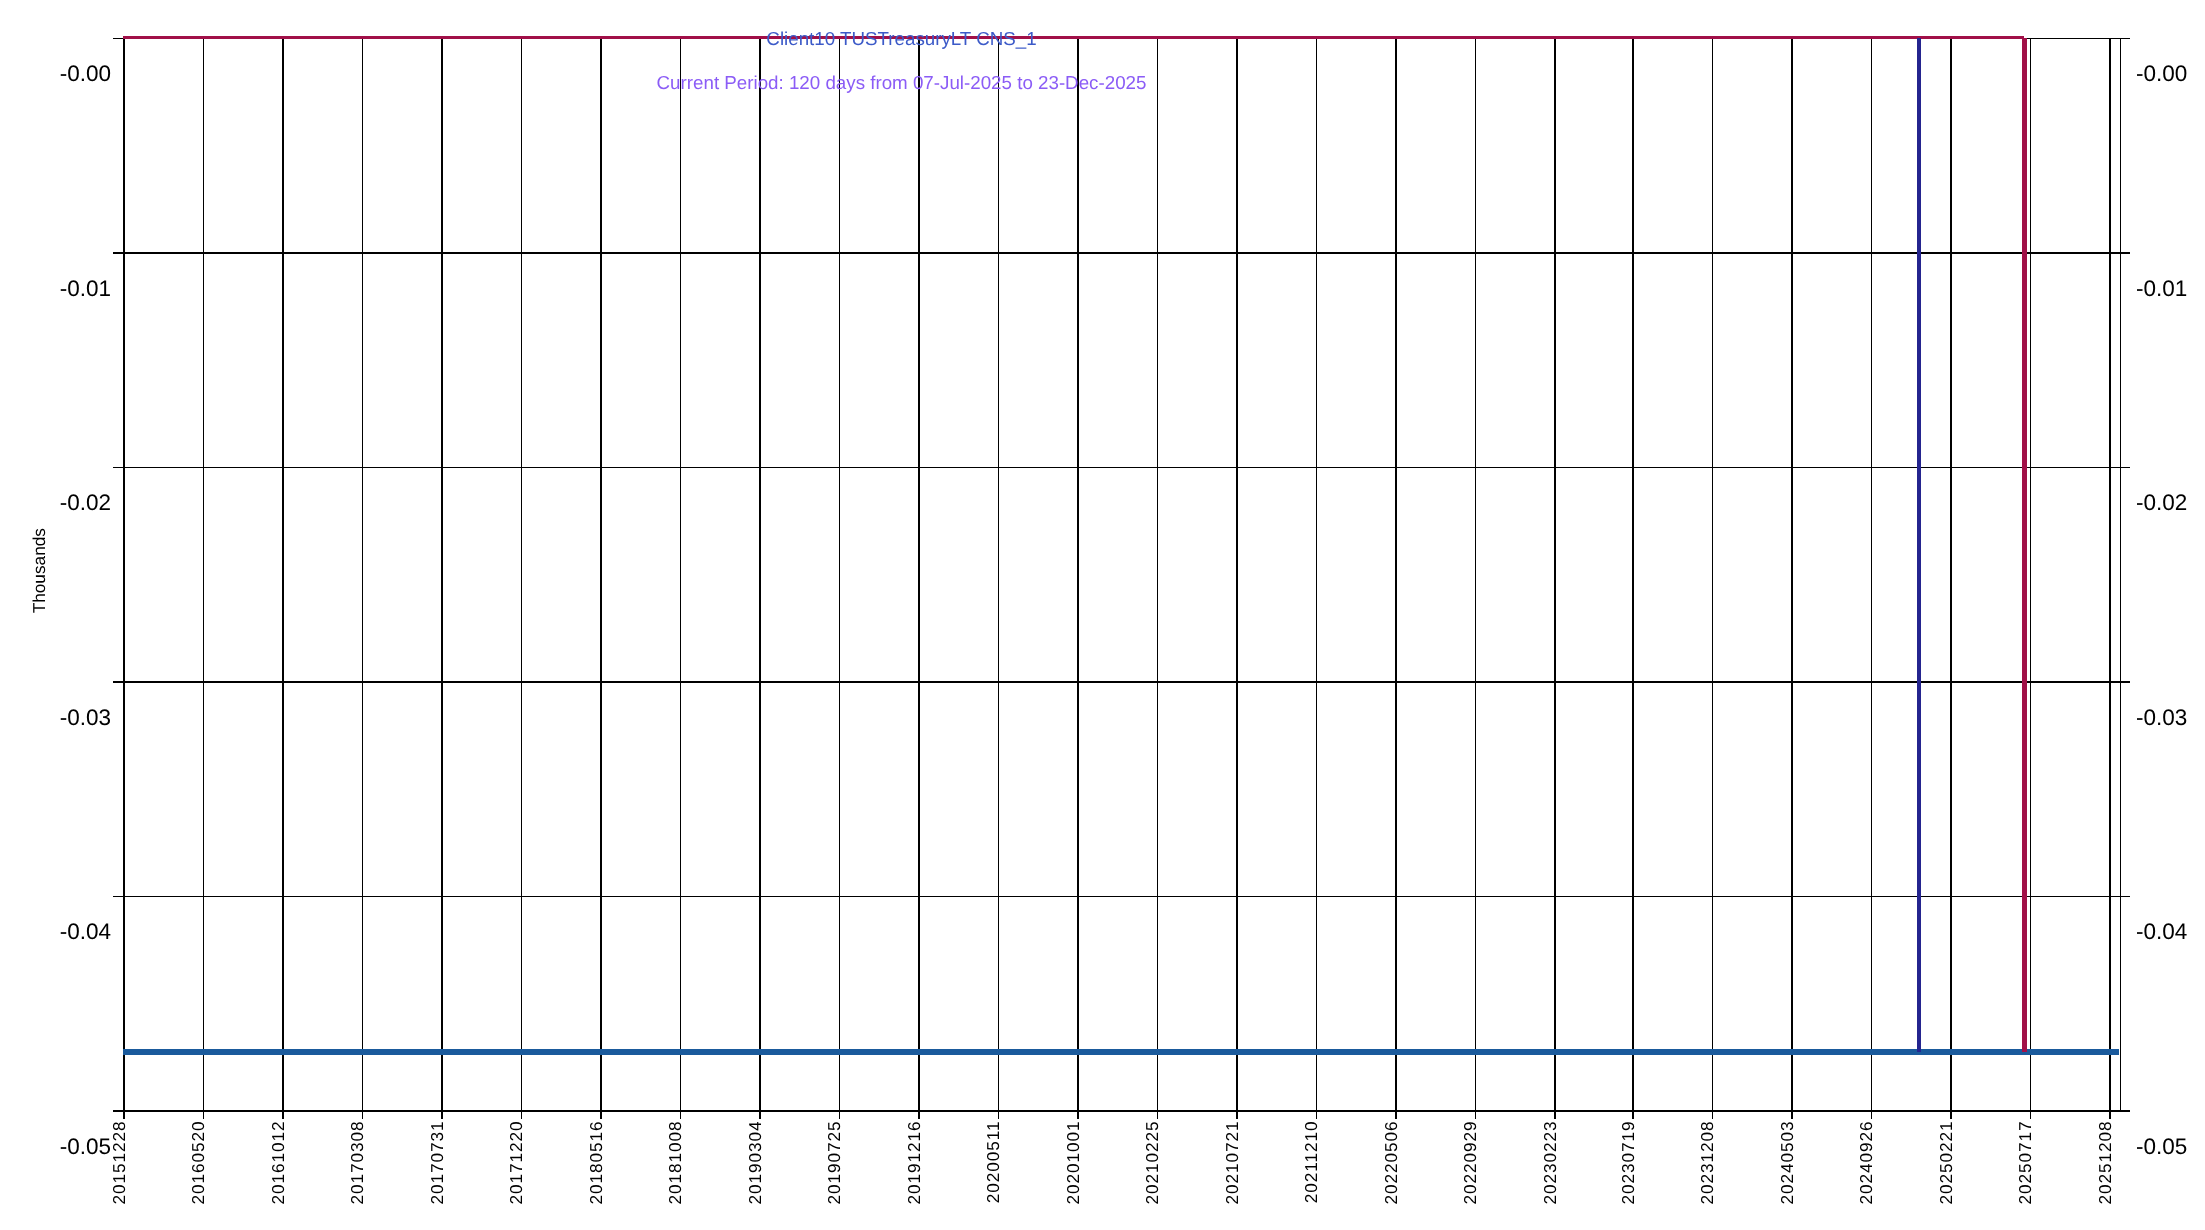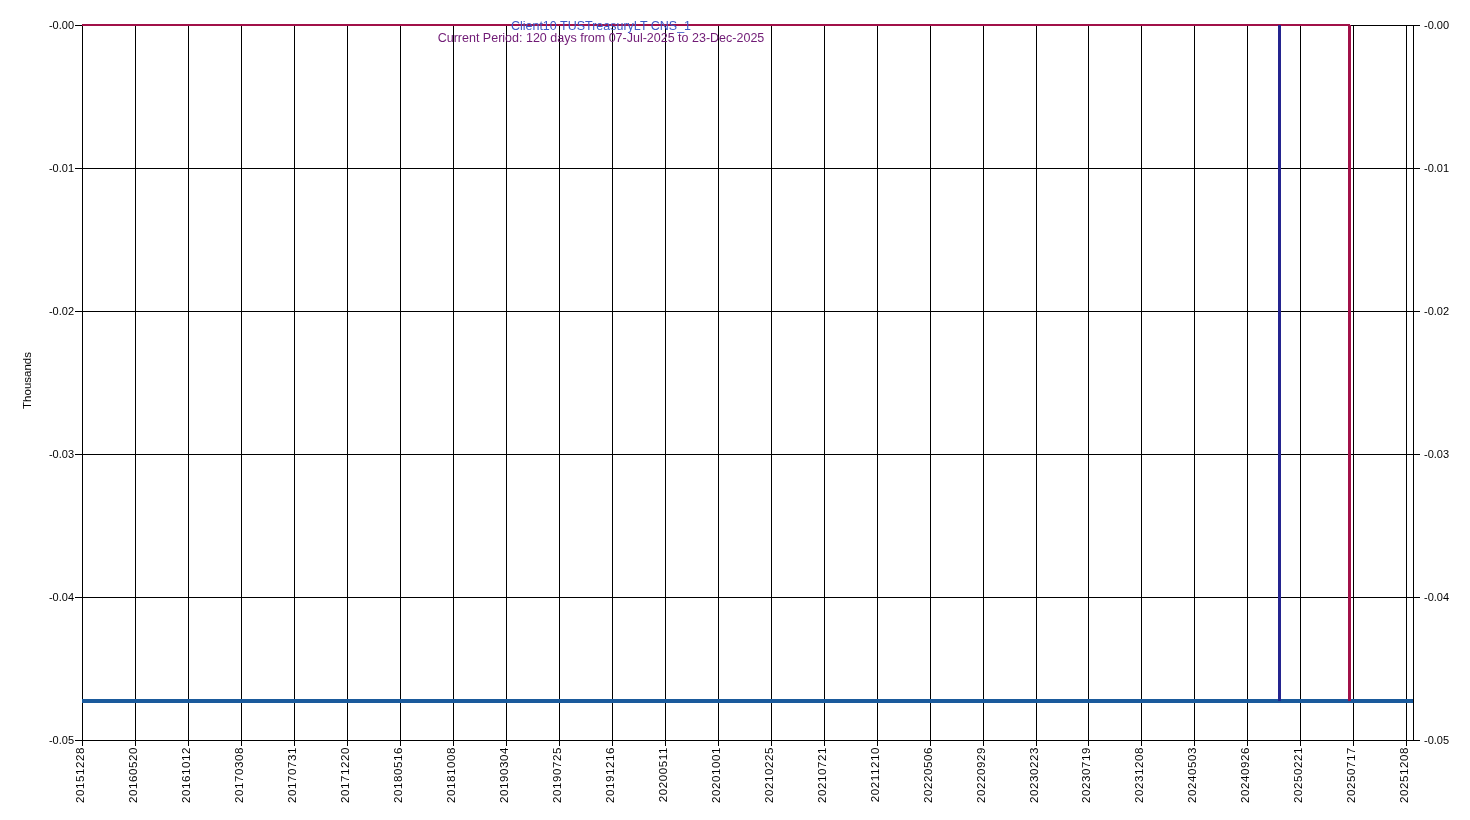--- a/index.html
+++ b/index.html
@@ -11,7 +11,7 @@
   .y-axis-title{position:absolute;left:21px;top:352px;
                 writing-mode:vertical-rl;transform:rotate(180deg);
                 font-size:11.5px;color:#000;}
-  .ytick{position:absolute;font-size:11px;color:#000;height:13px;line-height:13px;}
+  .ytick{position:absolute;font-size:15px;color:#000;height:13px;line-height:13px;margin-top:24px;}
   .ytick.lft{left:30px;width:44px;text-align:right;}
   .ytick.rgt{left:1424px;width:46px;text-align:left;}
   .xtick{position:absolute;top:747px;writing-mode:vertical-rl;transform:rotate(180deg);

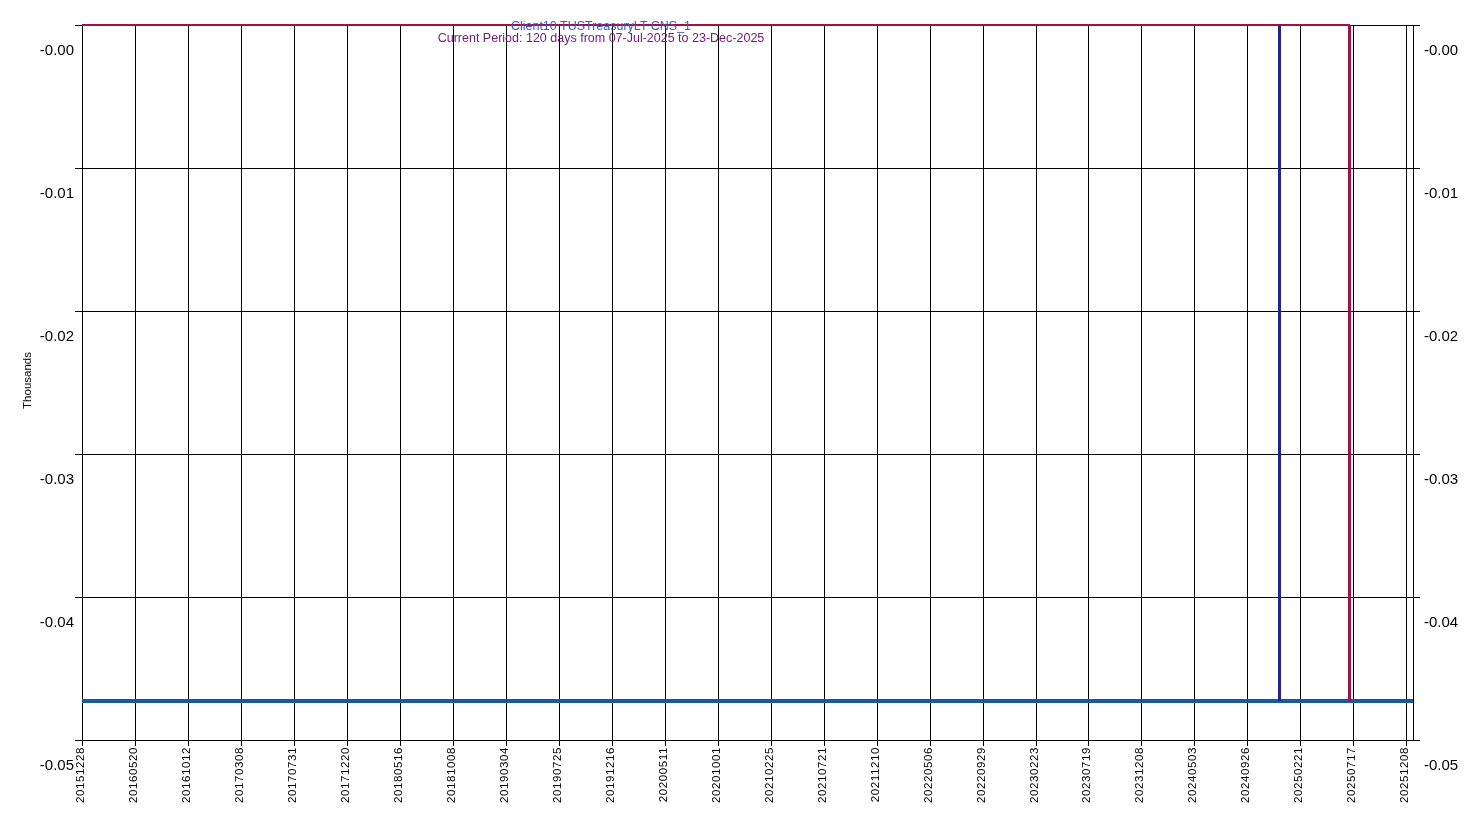--- a/index.html
+++ b/index.html
@@ -100,7 +100,7 @@
     </svg>
 
   <div class="title-line" style="top: 19px; color: rgb(60, 90, 200);">Client10 TUSTreasuryLT CNS_1</div>
-  <div class="title-line" style="top: 31px; color: #701a75;">Current Period: 120 days from 07-Jul-2025 to 23-Dec-2025</div>
+  <div class="title-line" style="top: 48px; color: #8b5cf6;">Current Period: 120 days from 07-Jul-2025 to 23-Dec-2025</div>
 
   <div class="y-axis-title">Thousands</div>
 

